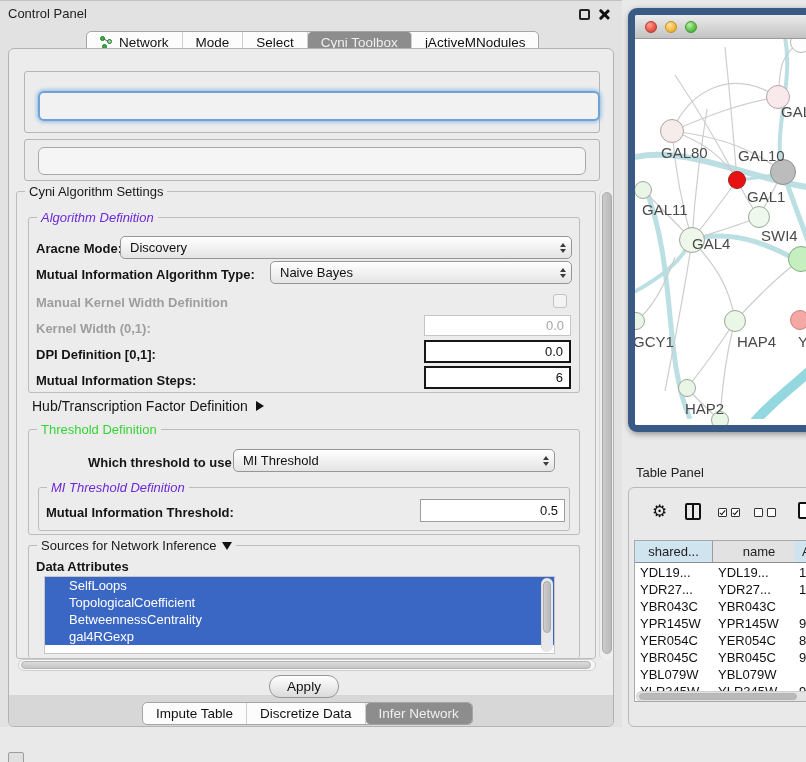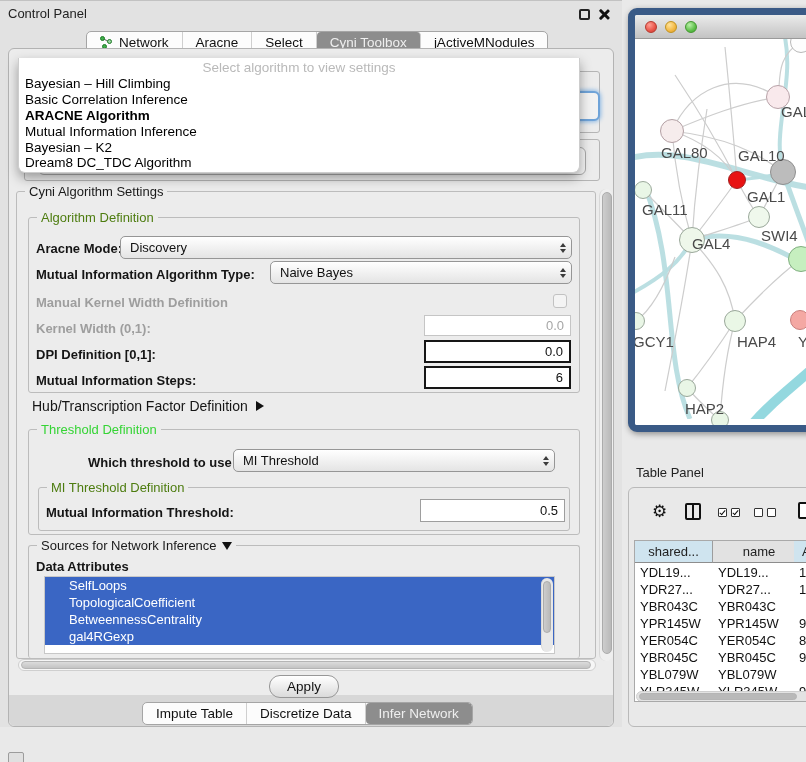--- a/index.html
+++ b/index.html
@@ -125,7 +125,7 @@
         <span>Network</span>
       </div>
       <div class="tab">
-          <span>Aracne</span>
+          <span>Mode</span>
         </div>
       <div class="tab">
           <span>Select</span>

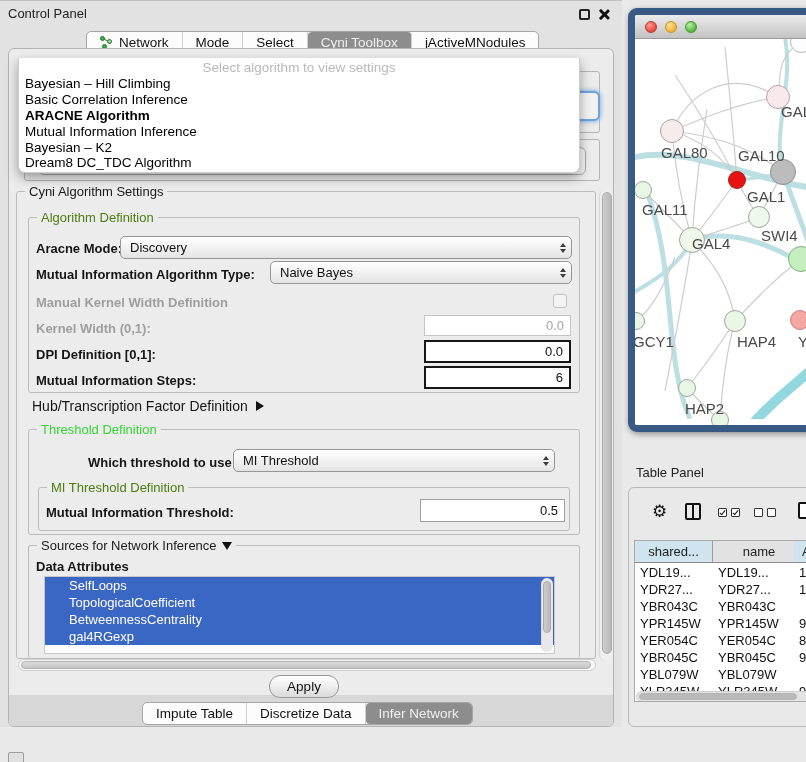--- a/index.html
+++ b/index.html
@@ -146,15 +146,6 @@
     <div class="peek-grp" style="left:24px;top:138px;width:576px;height:42px;"></div>
     <div class="peek-btn" style="left:38px;top:146px;width:548px;height:28px;"></div>
 
-    <div class="abs overlay">
-      <div class="ov-prompt">Select algorithm to view settings</div>
-      <div class="ov-item">Bayesian – Hill Climbing</div>
-      <div class="ov-item">Basic Correlation Inference</div>
-      <div class="ov-item bold">ARACNE Algorithm</div>
-      <div class="ov-item">Mutual Information Inference</div>
-      <div class="ov-item">Bayesian – K2</div>
-      <div class="ov-item">Dream8 DC_TDC Algorithm</div>
-    </div>
 
     <div class="grp" style="left:16px;top:190px;width:580px;height:468px;">
       <span class="grp-t">Cyni Algorithm Settings</span>

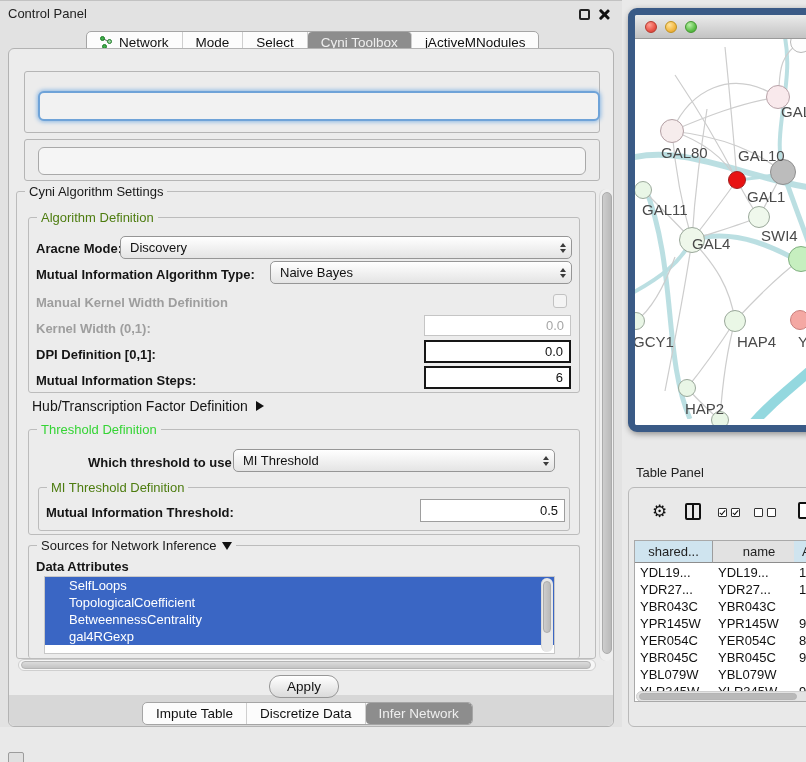--- a/index.html
+++ b/index.html
@@ -32,7 +32,7 @@
   
   .grp{position:absolute;border:1px solid #bcbcbc;border-radius:3px;}
   .grp-t{position:absolute;top:-8px;left:8px;background:#ececec;padding:0 4px;font-size:13px;white-space:nowrap;display:flex;align-items:center;gap:5px;}
-  .t-blue{color:#4d7c0f;} .t-green{color:#35d435;}
+  .t-blue{color:#6d28d9;font-style:italic;} .t-green{color:#35d435;}
 
   .lbl{position:absolute;font-size:13px;font-weight:bold;color:#151515;white-space:nowrap;}
   .lbl.dis{color:#9e9e9e;}

